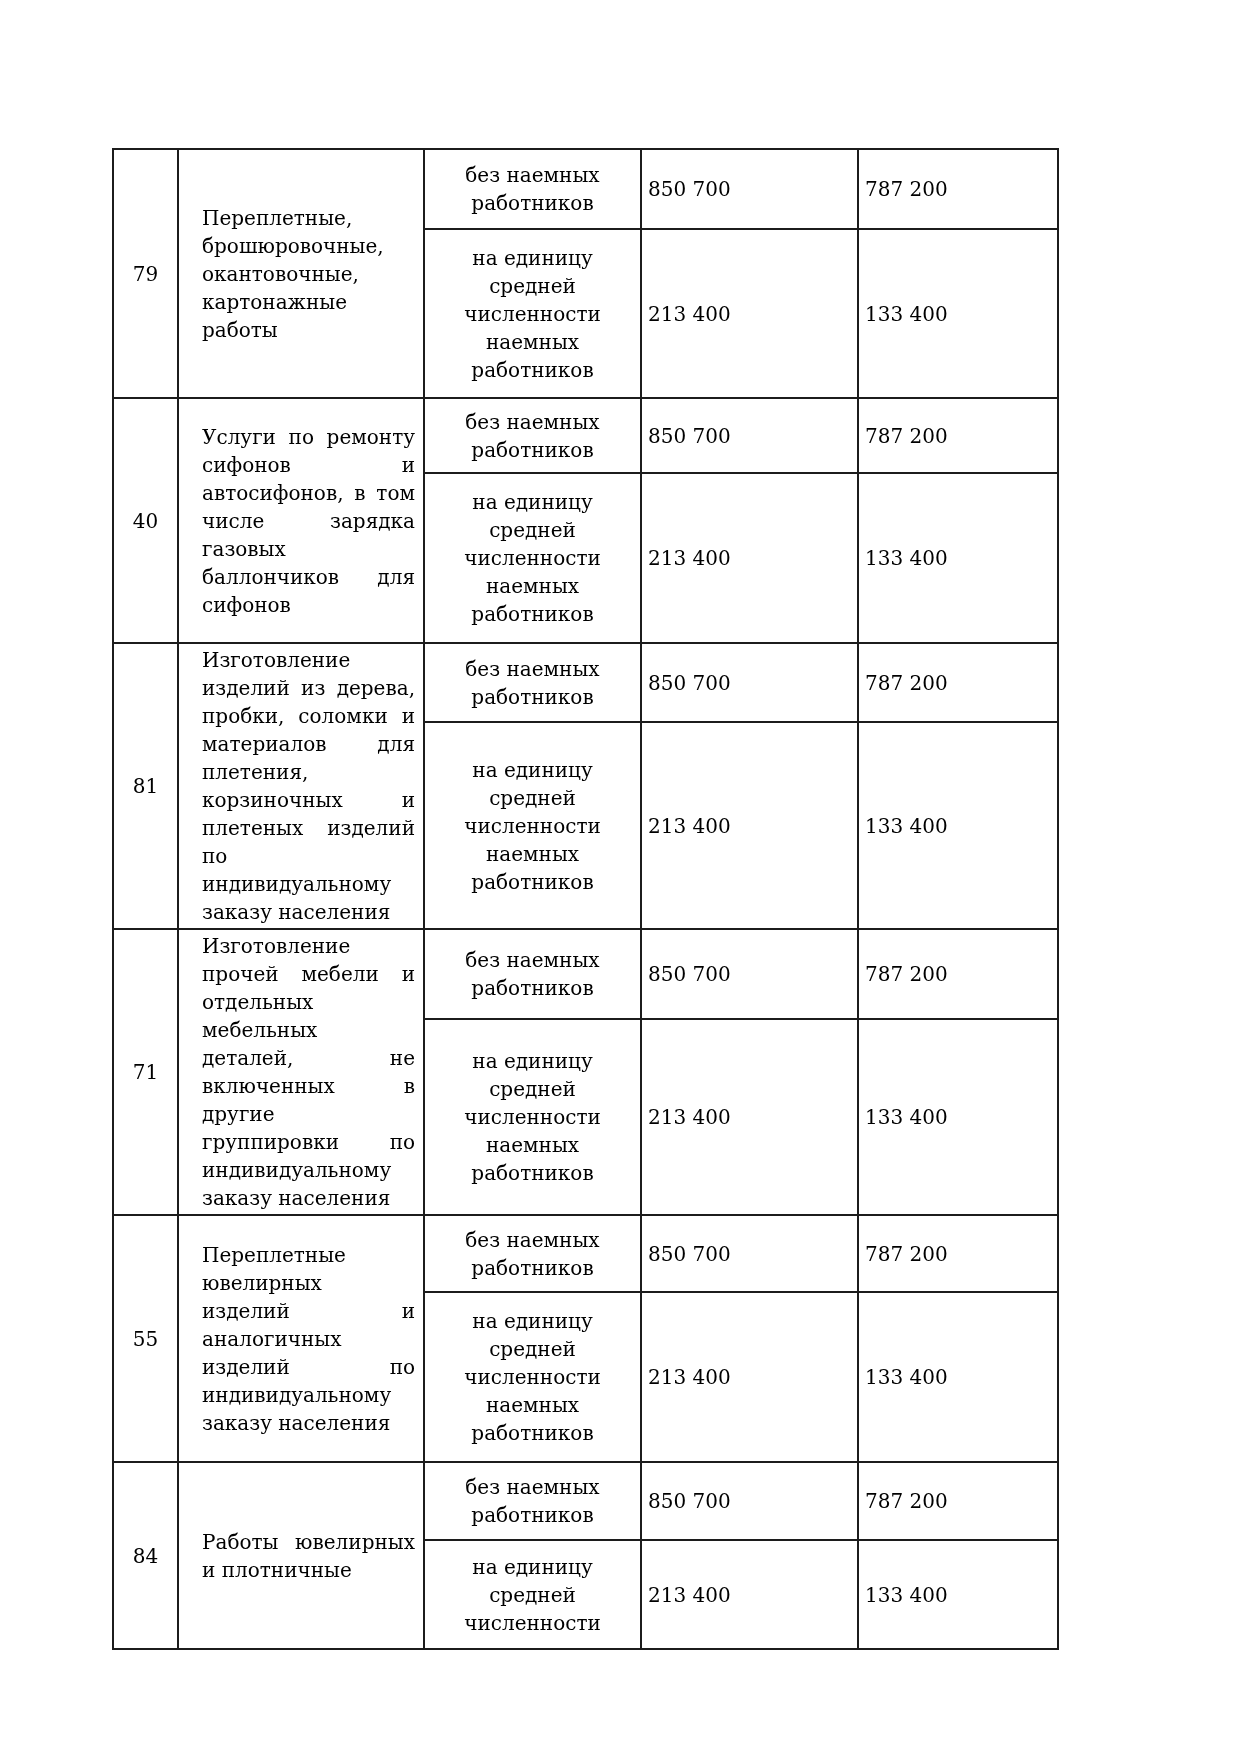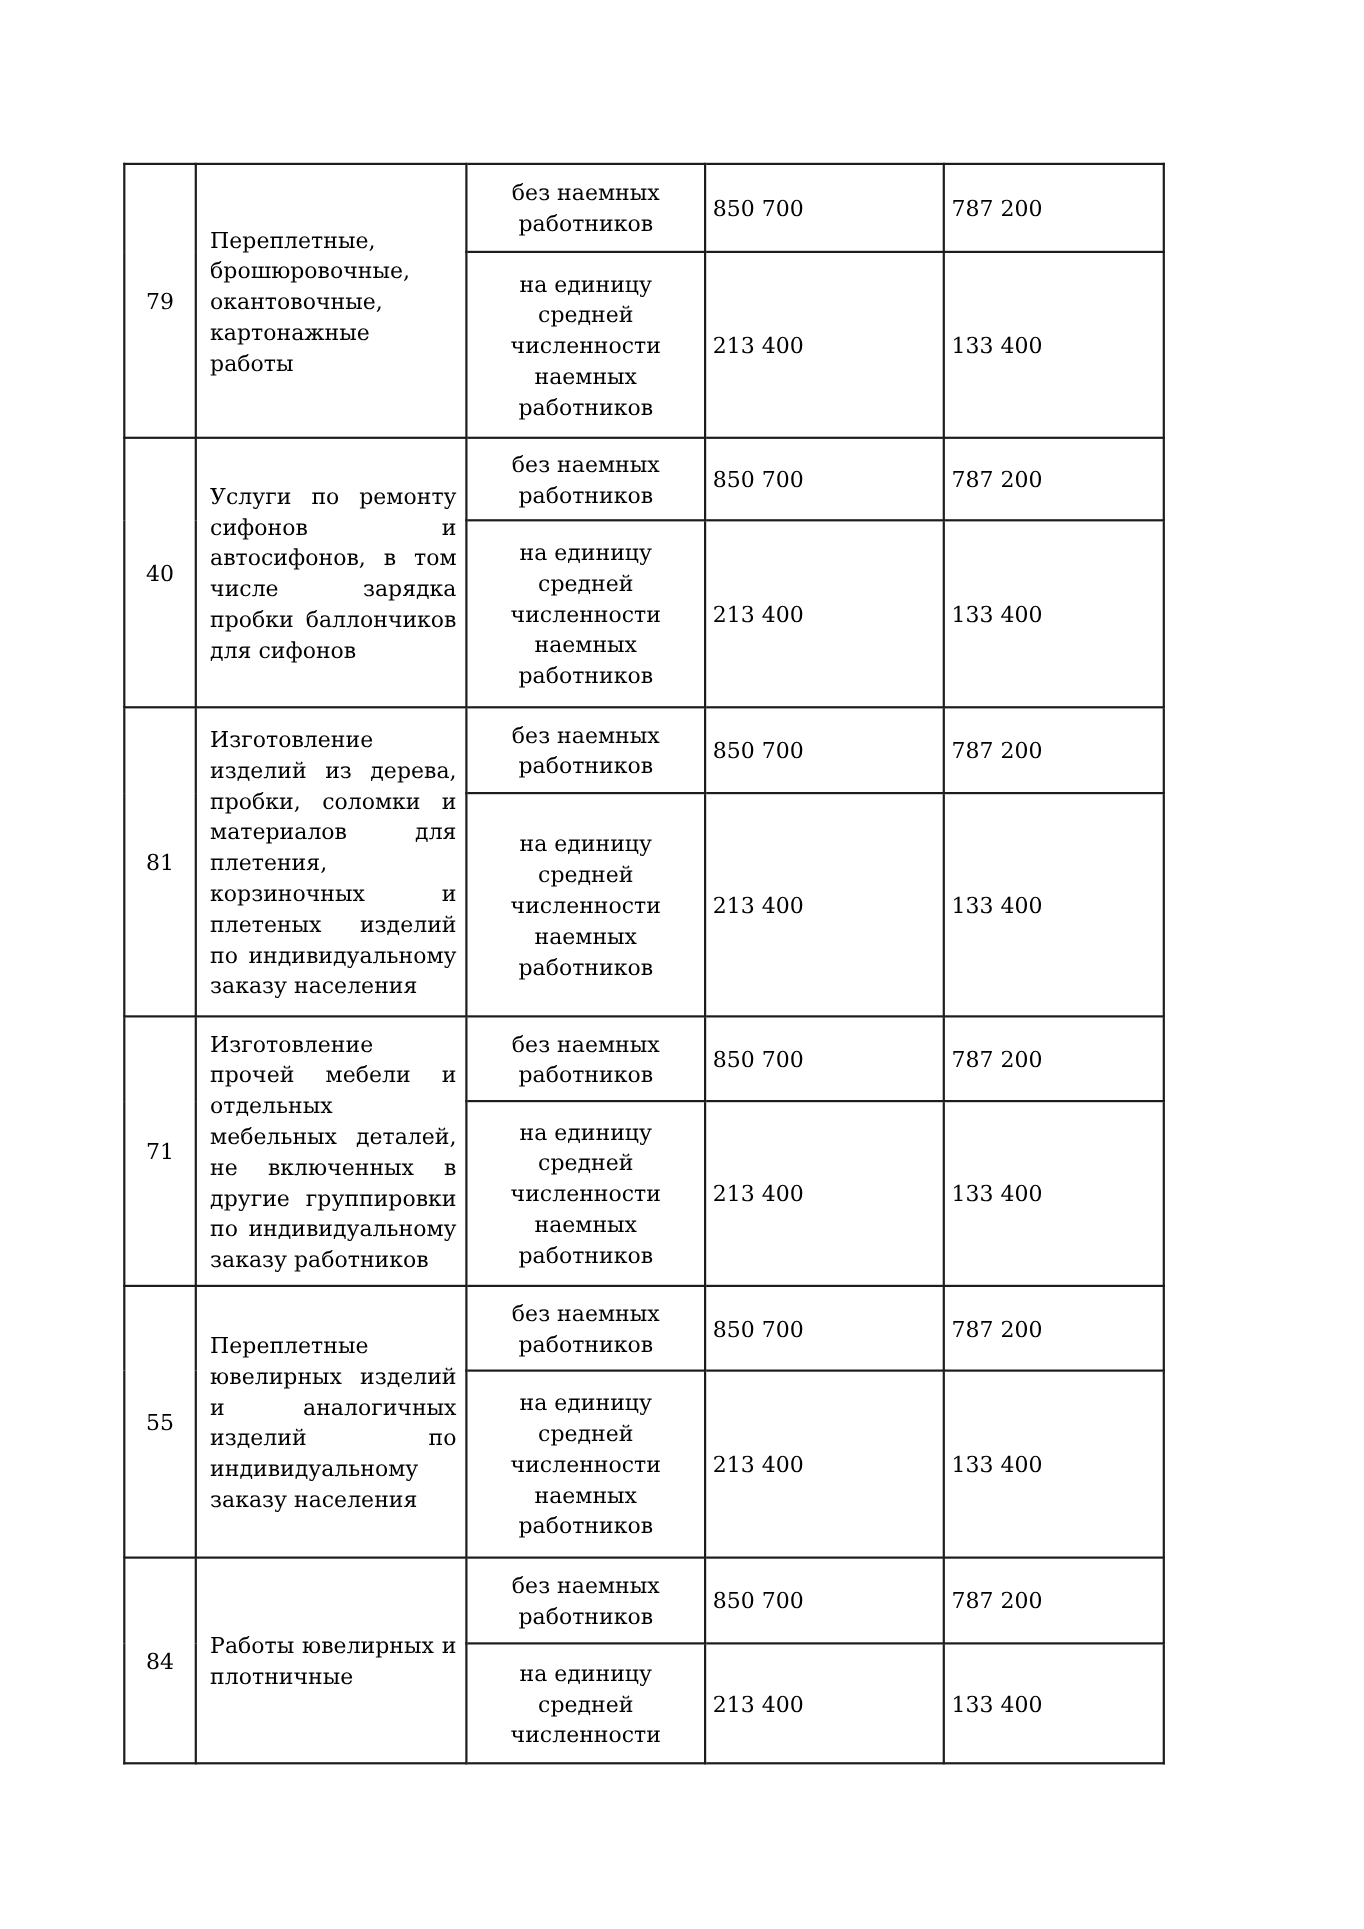--- a/index.html
+++ b/index.html
@@ -35,7 +35,7 @@
   td.c-desc {
     text-align: justify;
     text-justify: inter-word;
-    padding: 2px 8px 2px 12px;
+    padding: 2px 8px 2px 23px;
   }
   td.c-sub {
     text-align: center;

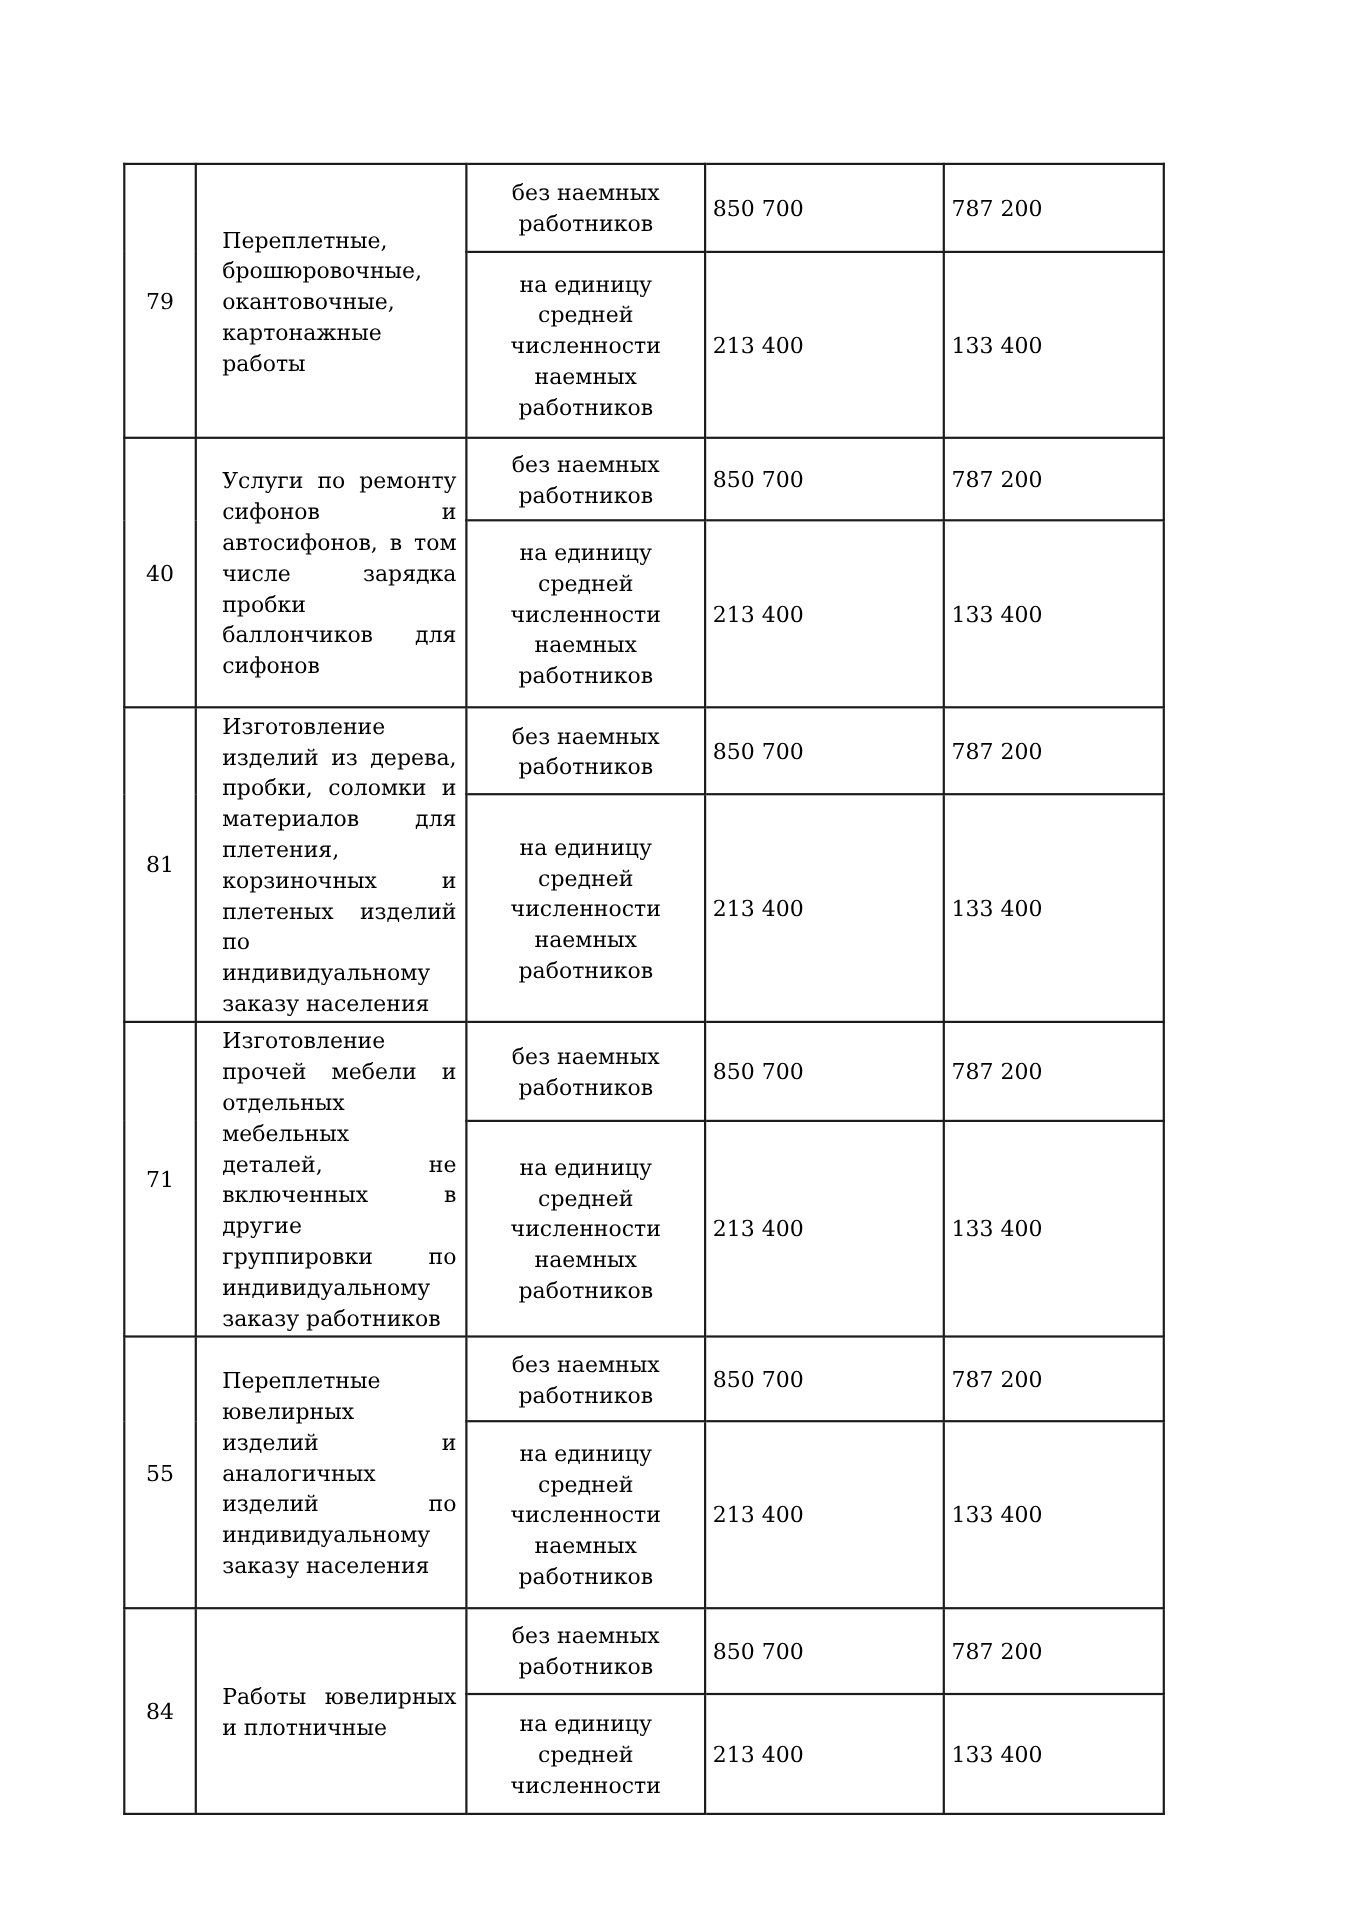--- a/index.html
+++ b/index.html
@@ -89,7 +89,7 @@
 
       <tr class="r1a">
         <td class="c-num" rowspan="2">40</td>
-        <td class="c-desc" rowspan="2">Услуги по ремонту сифонов и автосифонов, в том числе зарядка пробки баллончиков для сифонов</td>
+        <td class="c-desc" rowspan="2">Услуги по ремонту сифонов и автосифонов, в том числе зарядка газовых баллончиков для сифонов</td>
         <td class="c-sub">без наемных
 работников</td>
         <td class="c-val">850 700</td>

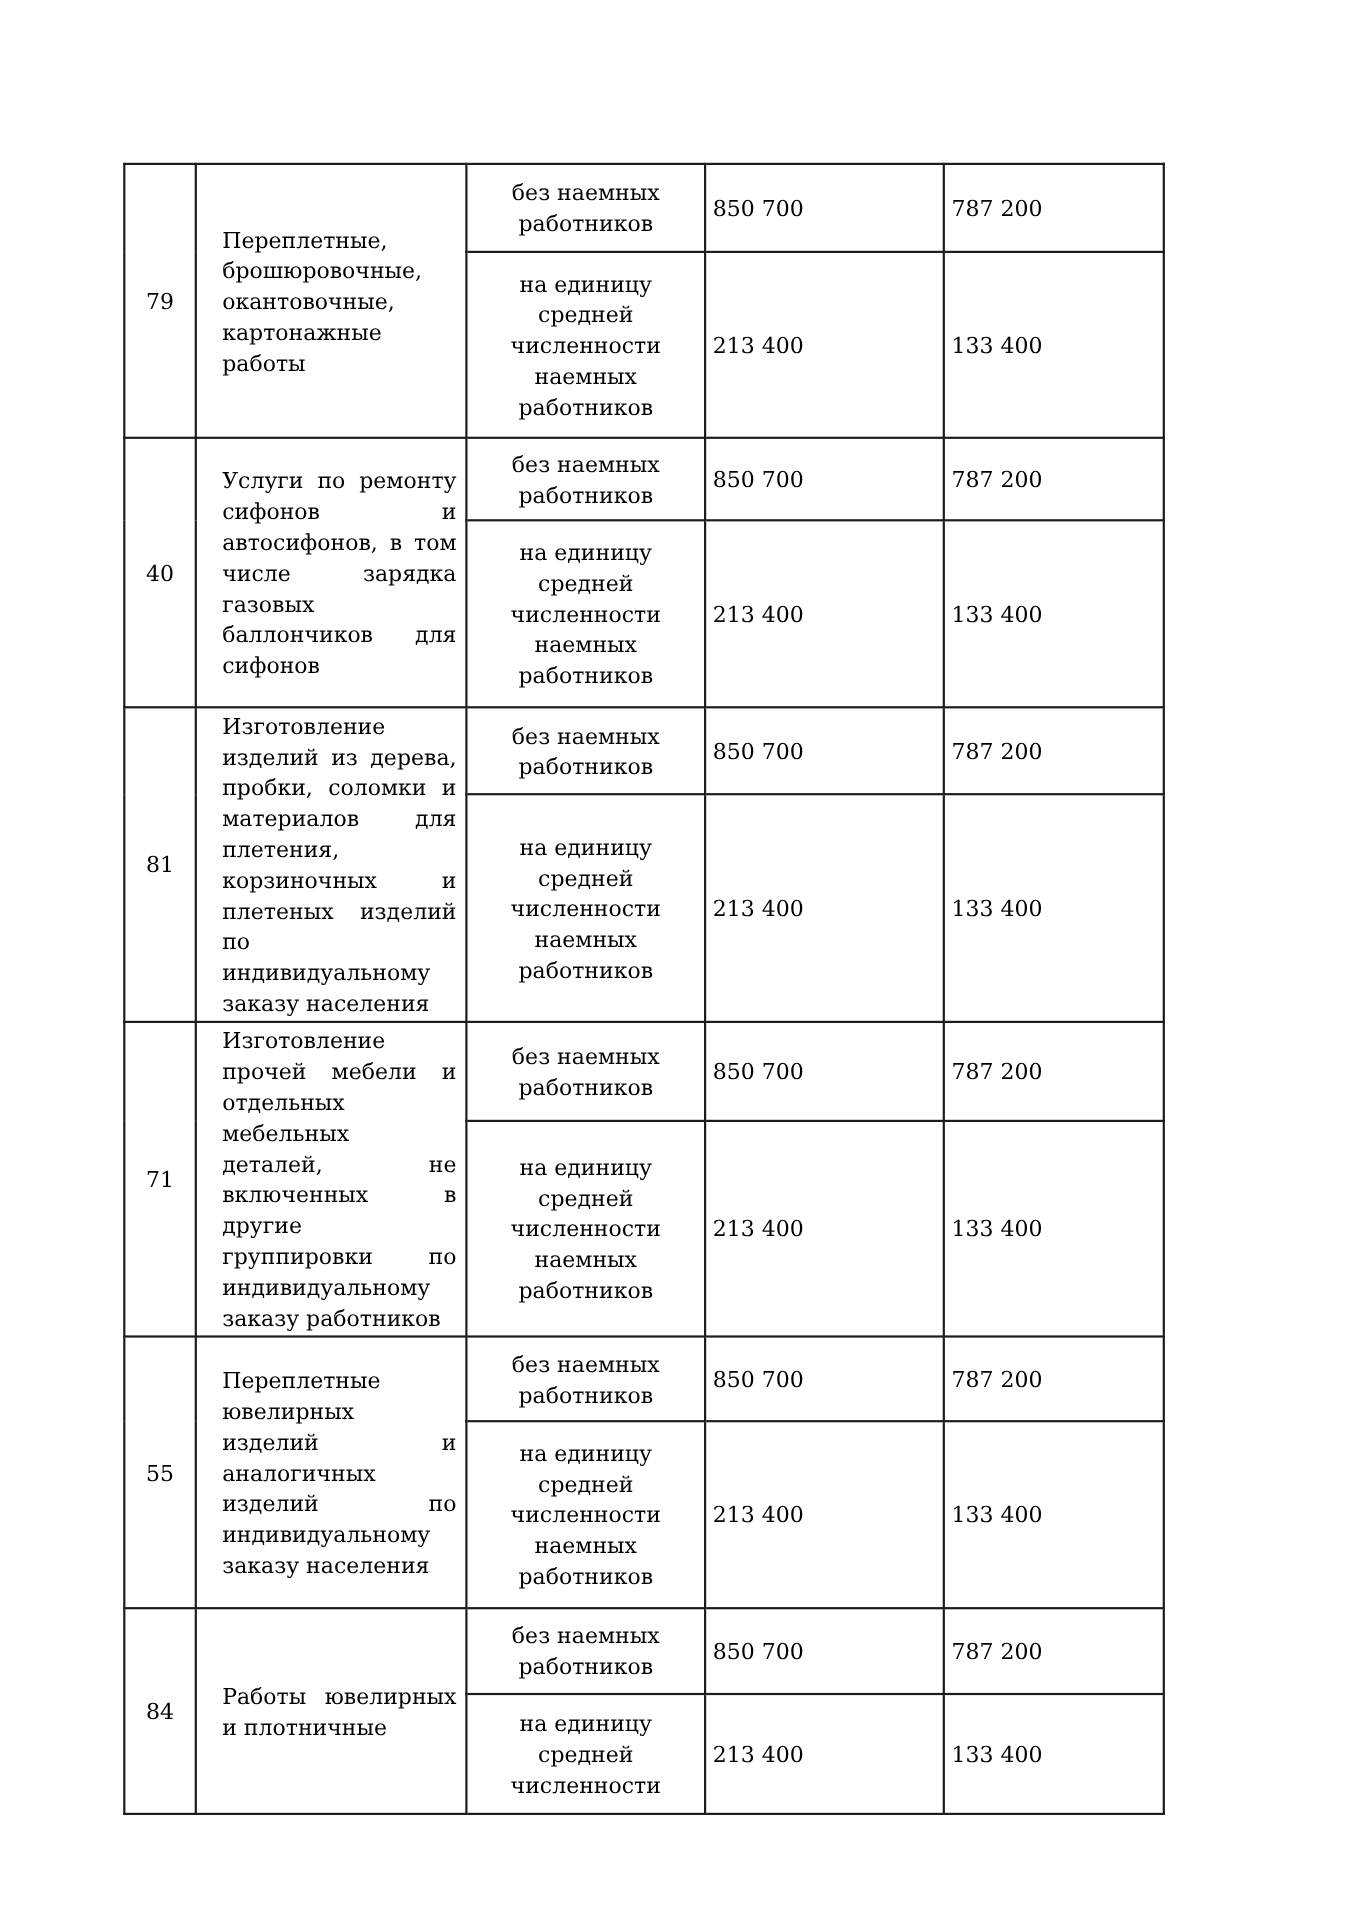--- a/index.html
+++ b/index.html
@@ -125,7 +125,7 @@
 
       <tr class="r3a">
         <td class="c-num" rowspan="2">71</td>
-        <td class="c-desc" rowspan="2">Изготовление прочей мебели и отдельных мебельных деталей, не включенных в другие группировки по индивидуальному заказу работников</td>
+        <td class="c-desc" rowspan="2">Изготовление прочей мебели и отдельных мебельных деталей, не включенных в другие группировки по индивидуальному заказу населения</td>
         <td class="c-sub">без наемных
 работников</td>
         <td class="c-val">850 700</td>

